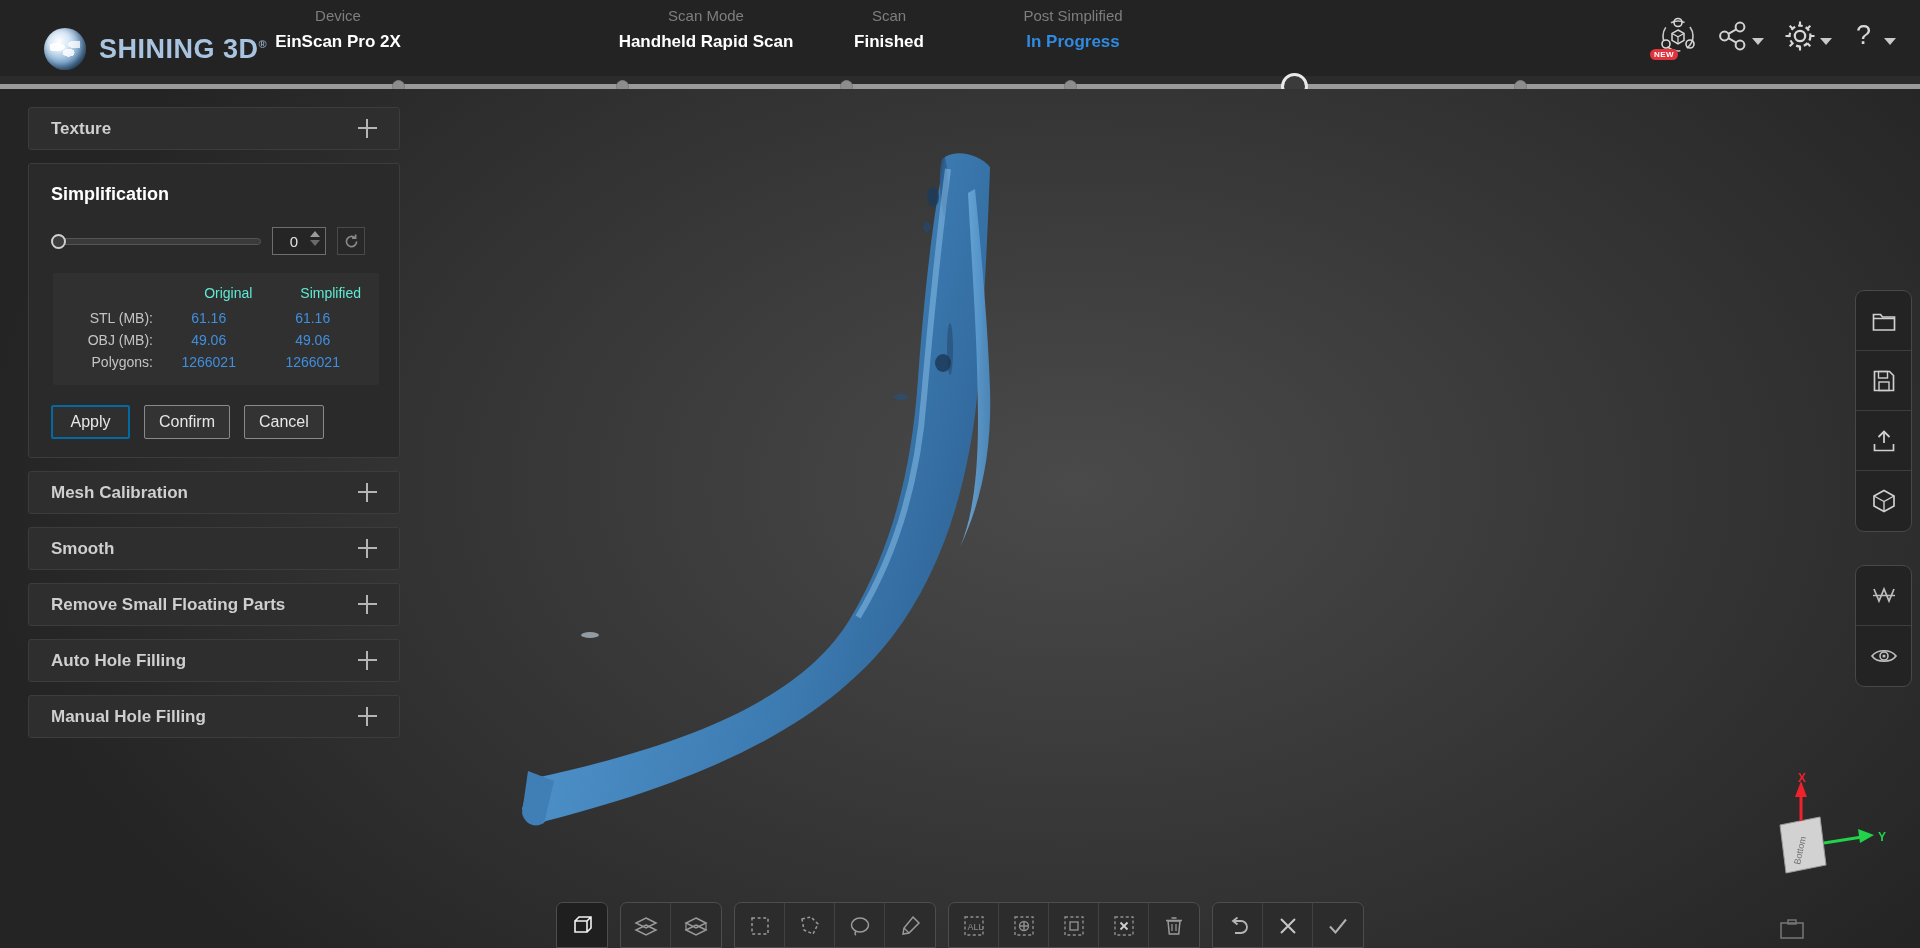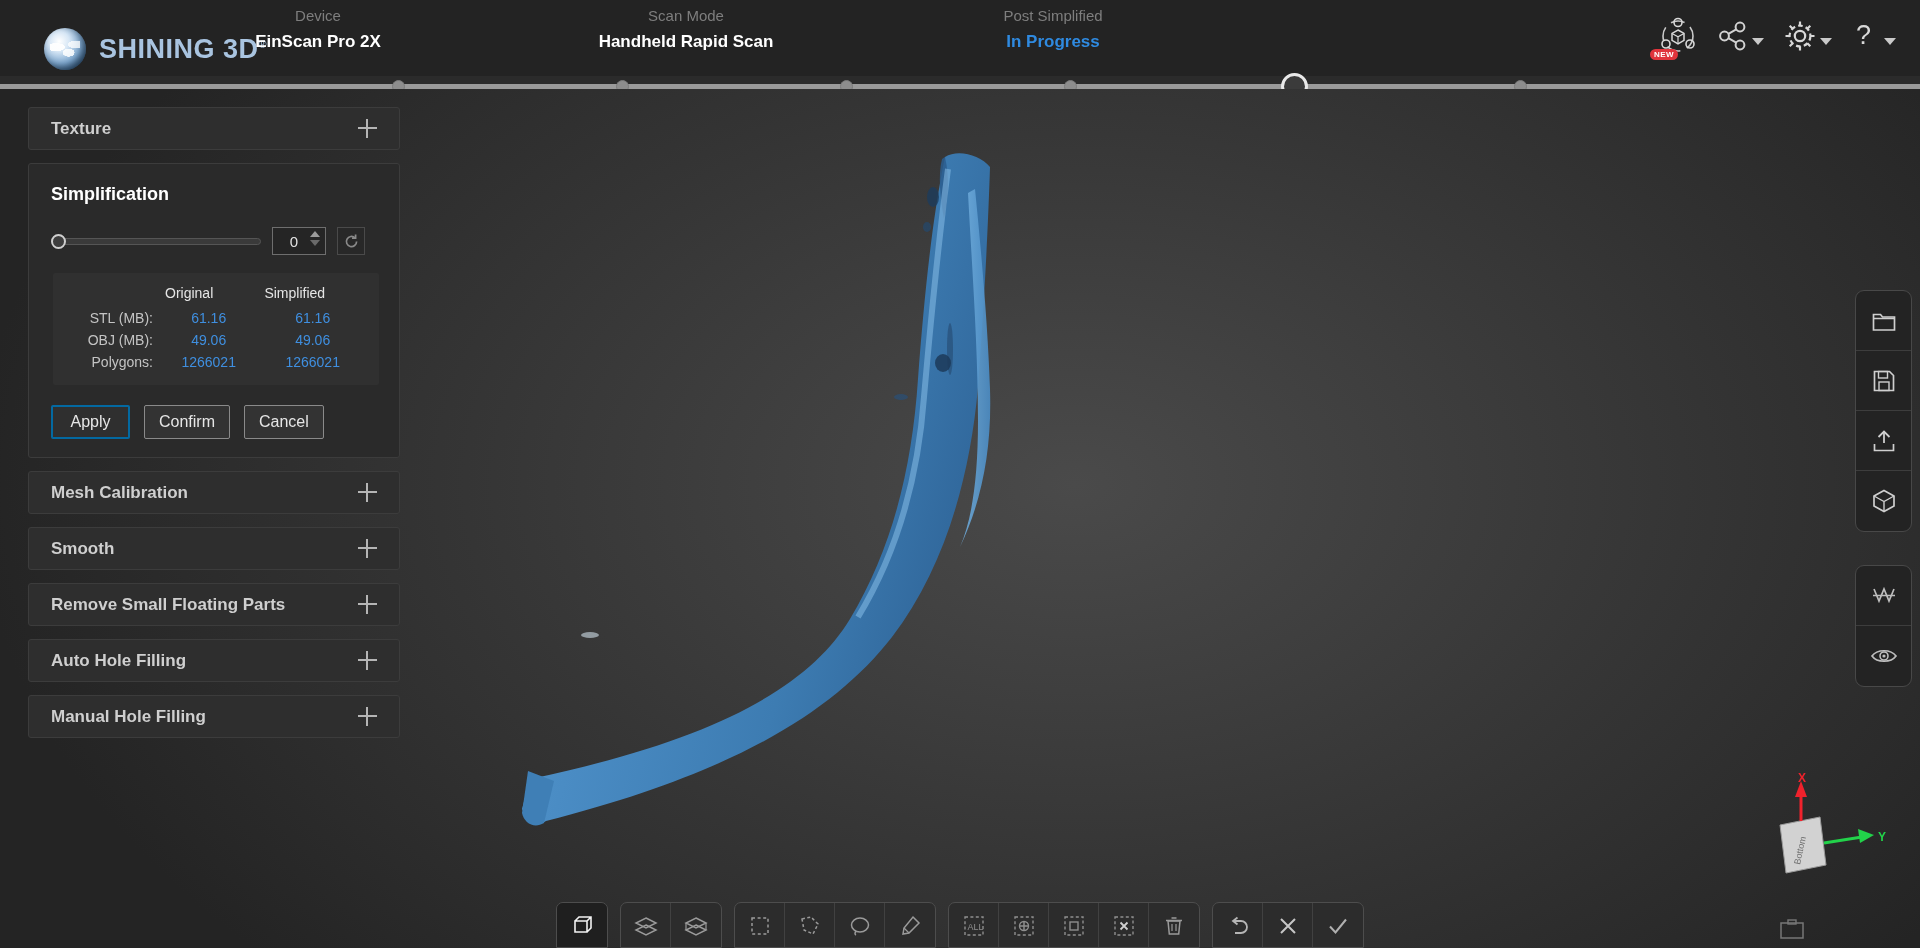--- a/index.html
+++ b/index.html
@@ -35,7 +35,7 @@
   .brand-text { font-size:27px; font-weight:bold; letter-spacing:.5px; color:#a9c4e0; position:relative; }
   .brand-text .reg { font-size:11px; vertical-align:super; color:#90a8c0; }
 
-  .steps { position:absolute; left:248px; top:0; width:1360px; height:76px; }
+  .steps { position:absolute; left:268px; top:0; width:1360px; height:76px; }
   .step { position:absolute; top:6px; text-align:center; width:220px; }
   .step .lbl { font-size:15px; color:#7e7e7e; line-height:20px; white-space:nowrap; }
   .step .val { font-size:17px; font-weight:bold; color:#ffffff; line-height:26px; margin-top:3px; white-space:nowrap; }

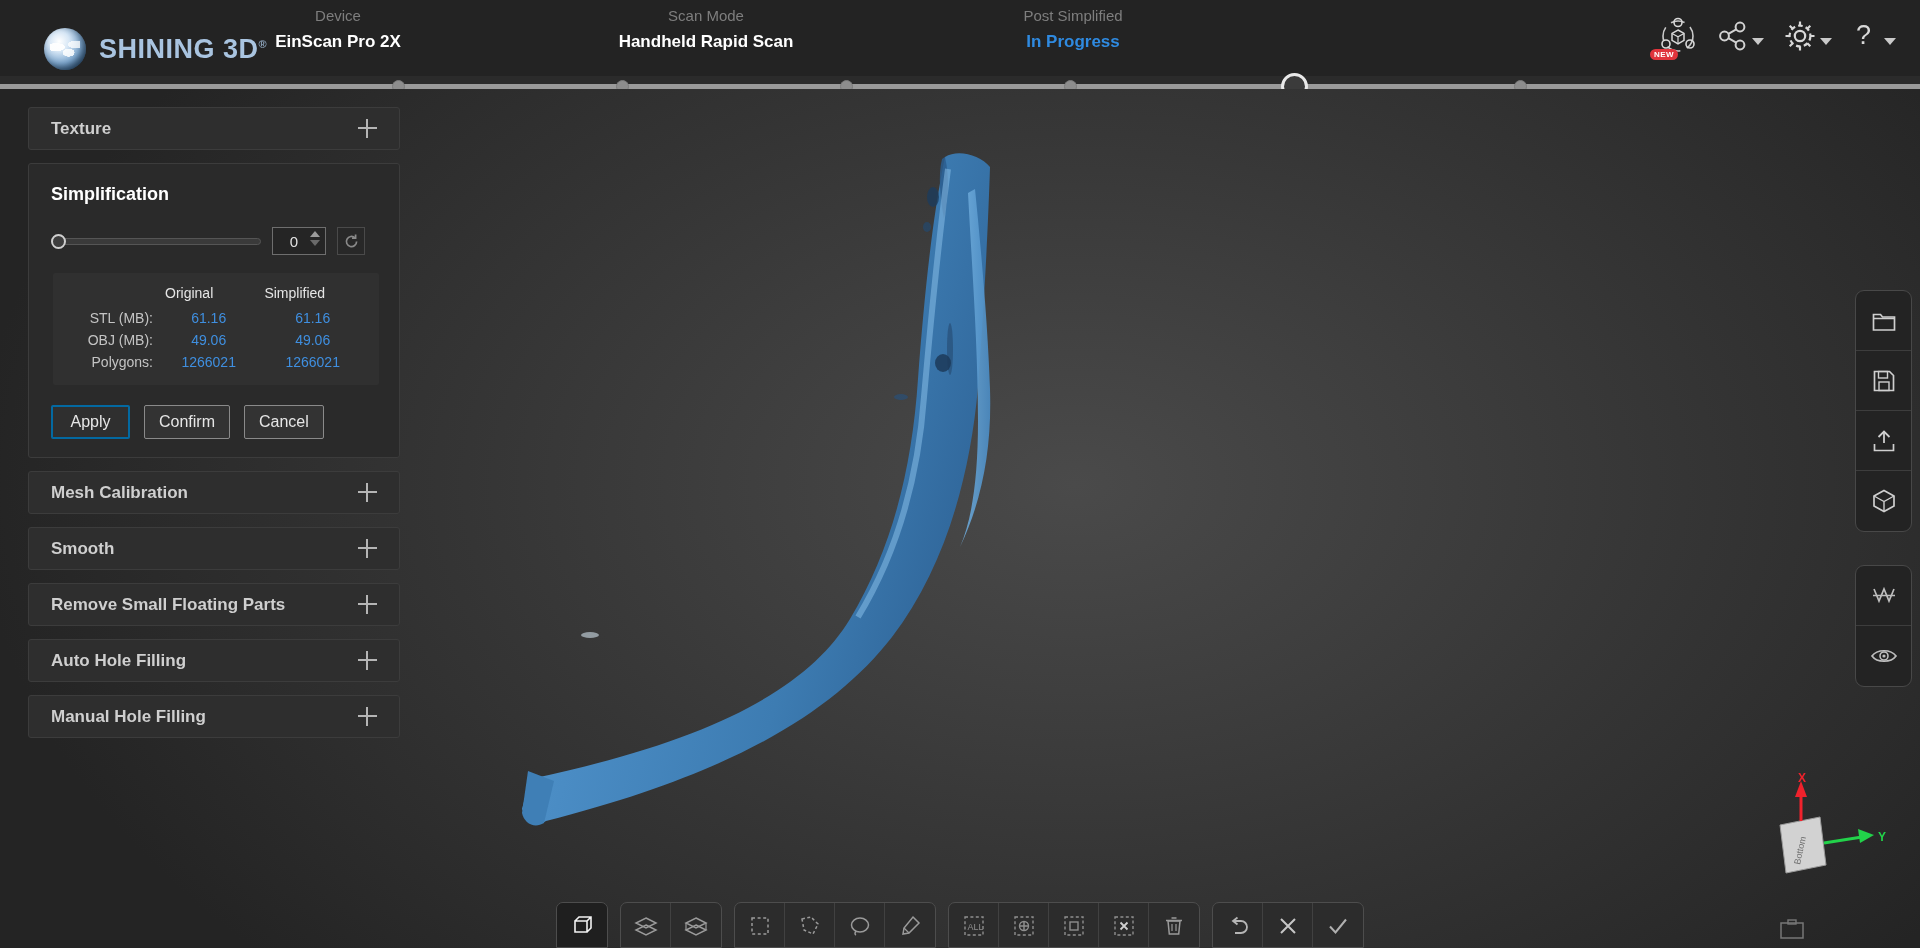--- a/index.html
+++ b/index.html
@@ -161,6 +161,10 @@
       <div class="step" style="left:328px;">
         <div class="lbl">Scan Mode</div>
         <div class="val">Handheld Rapid Scan</div>
+      </div>
+      <div class="step" style="left:511px;">
+        <div class="lbl">Scan</div>
+        <div class="val">Finished</div>
       </div>
       <div class="step active" style="left:695px;">
         <div class="lbl">Post Simplified</div>

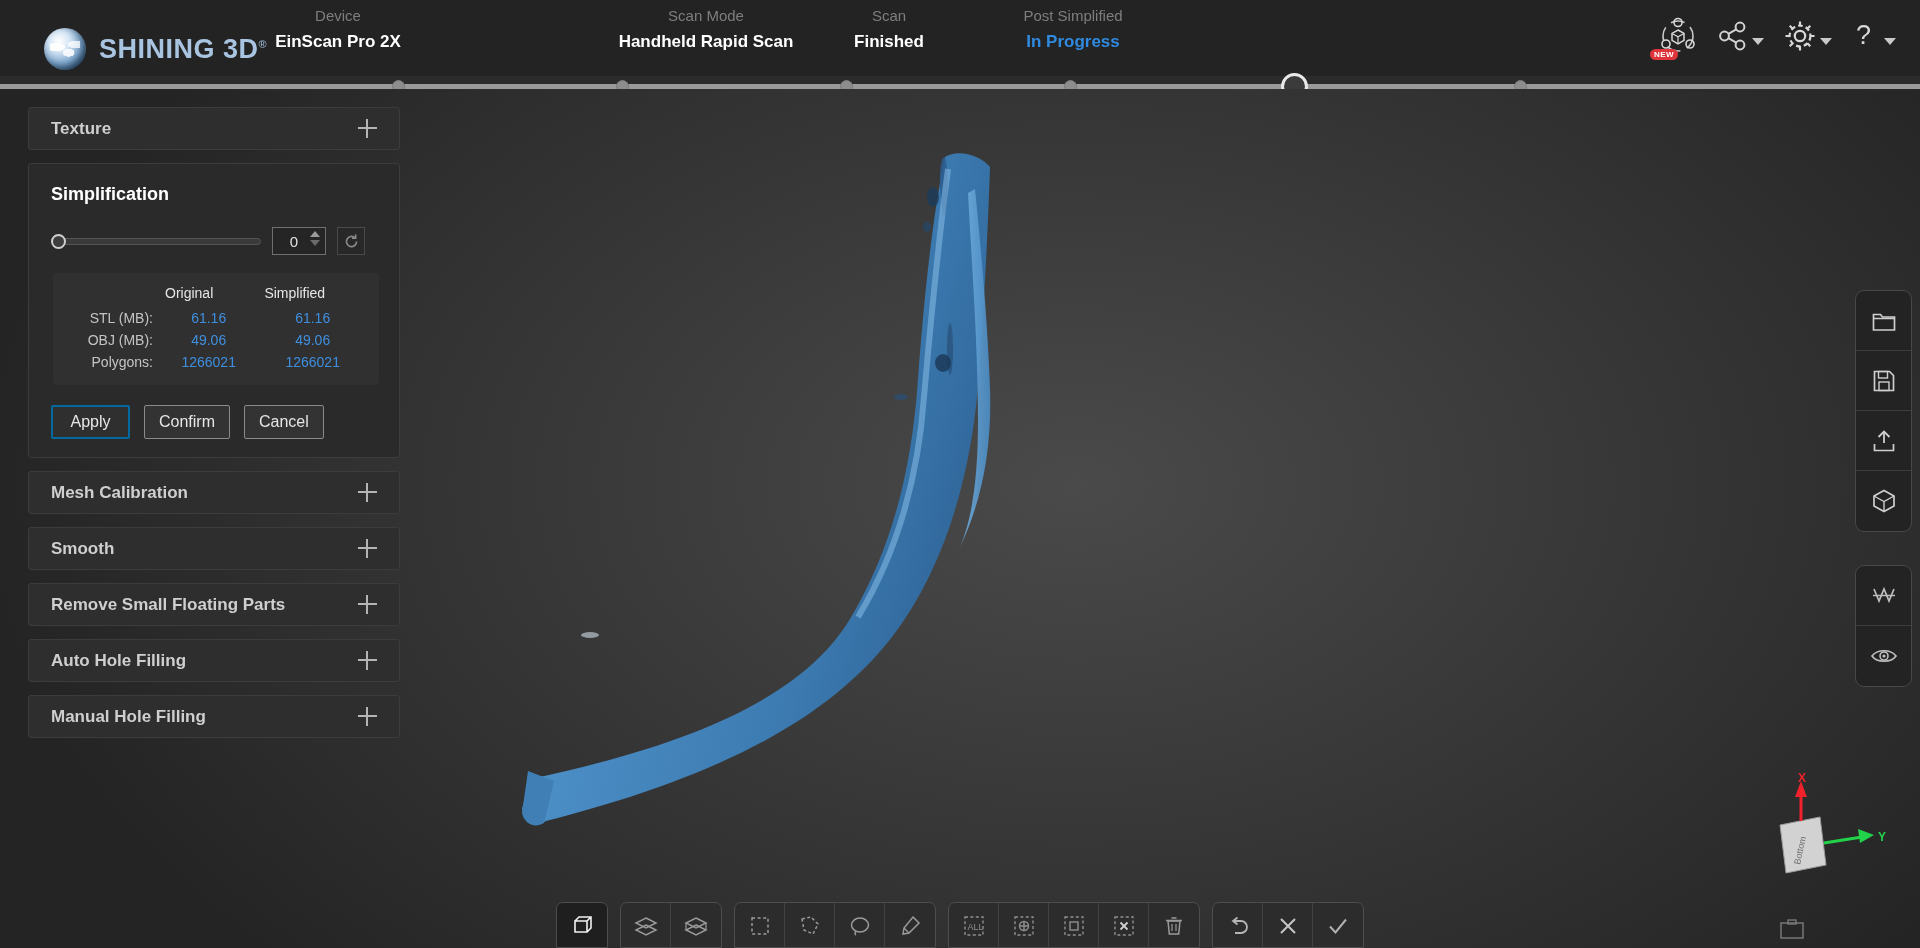--- a/index.html
+++ b/index.html
@@ -103,7 +103,7 @@
 
   .stats { background:#303030; border-radius:2px; padding:10px 12px 12px 6px; margin:0 2px 20px 6px; }
   .stats table { width:100%; border-collapse:collapse; }
-  .stats th { font-size:14px; font-weight:normal; color:#e5e5e5; text-align:left; padding:2px 6px 6px 6px; }
+  .stats th { font-size:14px; font-weight:normal; color:#5eead4; text-align:right; padding:2px 6px 6px 6px; }
   .stats th.blank { width:100px; }
   .stats td { font-size:14px; padding:3px 6px; }
   .stats td.k { color:#c4c4c4; text-align:right; width:100px; }

